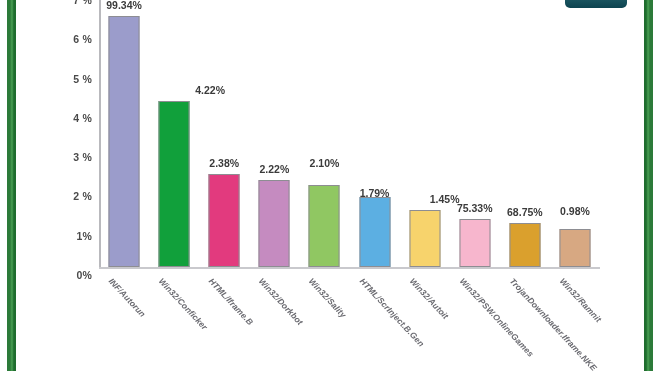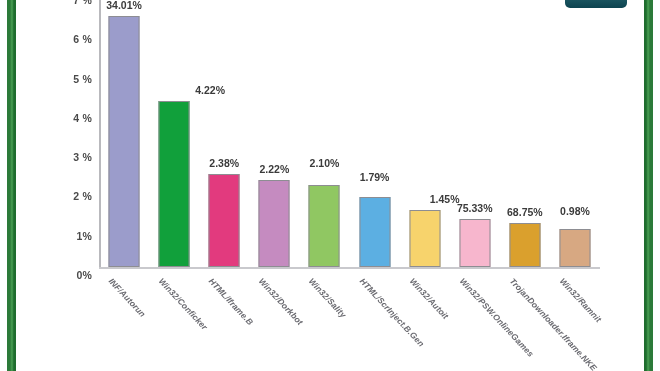--- a/index.html
+++ b/index.html
@@ -178,7 +178,7 @@
     <div class="bars" id="bars">
         <div class="bar-slot" style="left: 0px; width: 50.1px;">
           <div class="bar" style="height: 251.429px; background: rgb(155, 156, 203); border-color: rgb(141, 141, 146);"></div>
-          <div class="bar-value" style="color: rgb(59, 59, 59); bottom: 258.429px;">34.01%</div>
+          <div class="bar-value" style="color: rgb(59, 59, 59); bottom: 258.429px;">99.34%</div>
         </div>
         <div class="bar-slot" style="left: 50.1px; width: 50.1px;">
           <div class="bar" style="height: 165.786px; background: rgb(17, 160, 59); border-color: rgb(141, 141, 146);"></div>

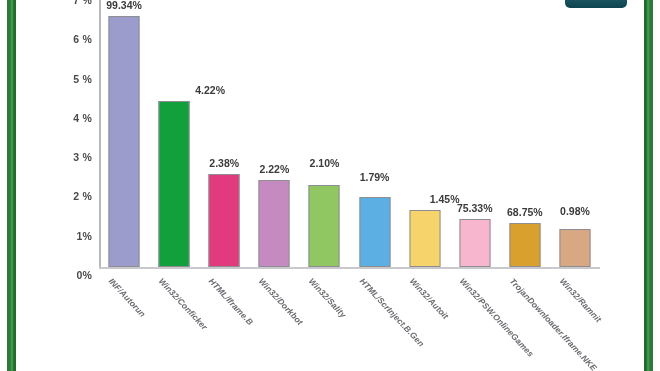--- a/index.html
+++ b/index.html
@@ -198,7 +198,7 @@
         </div>
         <div class="bar-slot" style="left: 250.5px; width: 50.1px;">
           <div class="bar" style="height: 70.3214px; background: rgb(92, 175, 226); border-color: rgb(141, 141, 146);"></div>
-          <div class="bar-value" style="color: rgb(59, 59, 59); bottom: 86px;">1.79%</div>
+          <div class="bar-value" style="color: rgb(59, 59, 59); bottom: 70px;">1.79%</div>
         </div>
         <div class="bar-slot" style="left: 300.6px; width: 50.1px;">
           <div class="bar" style="height: 56.9643px; background: rgb(247, 211, 108); border-color: rgb(141, 141, 146);"></div>

